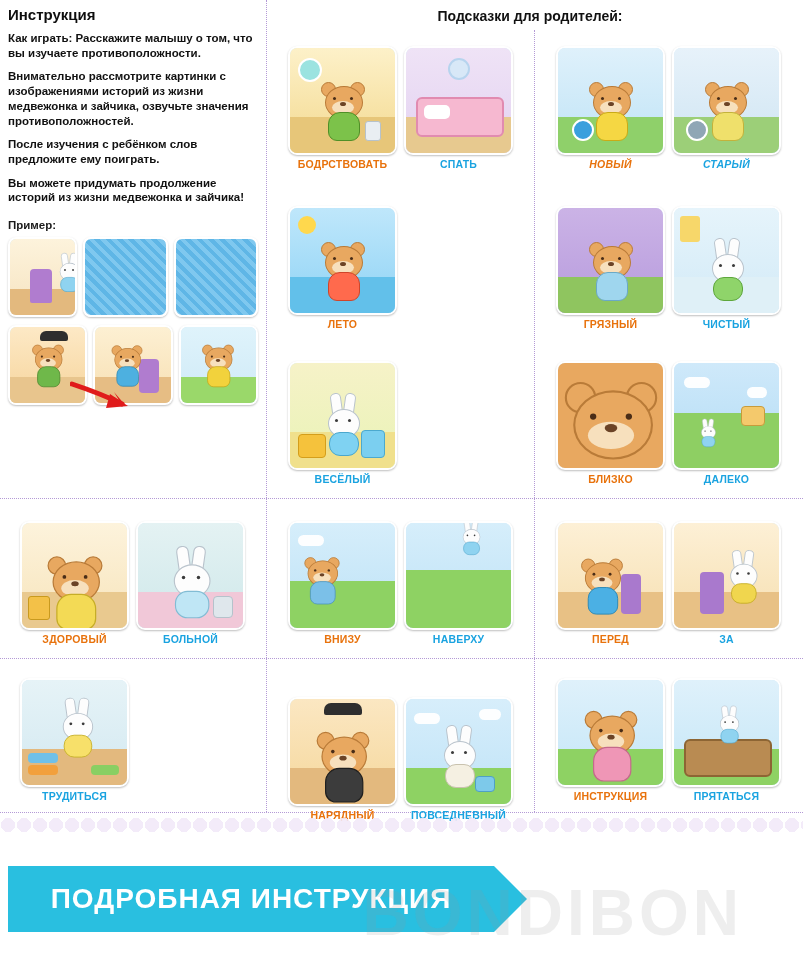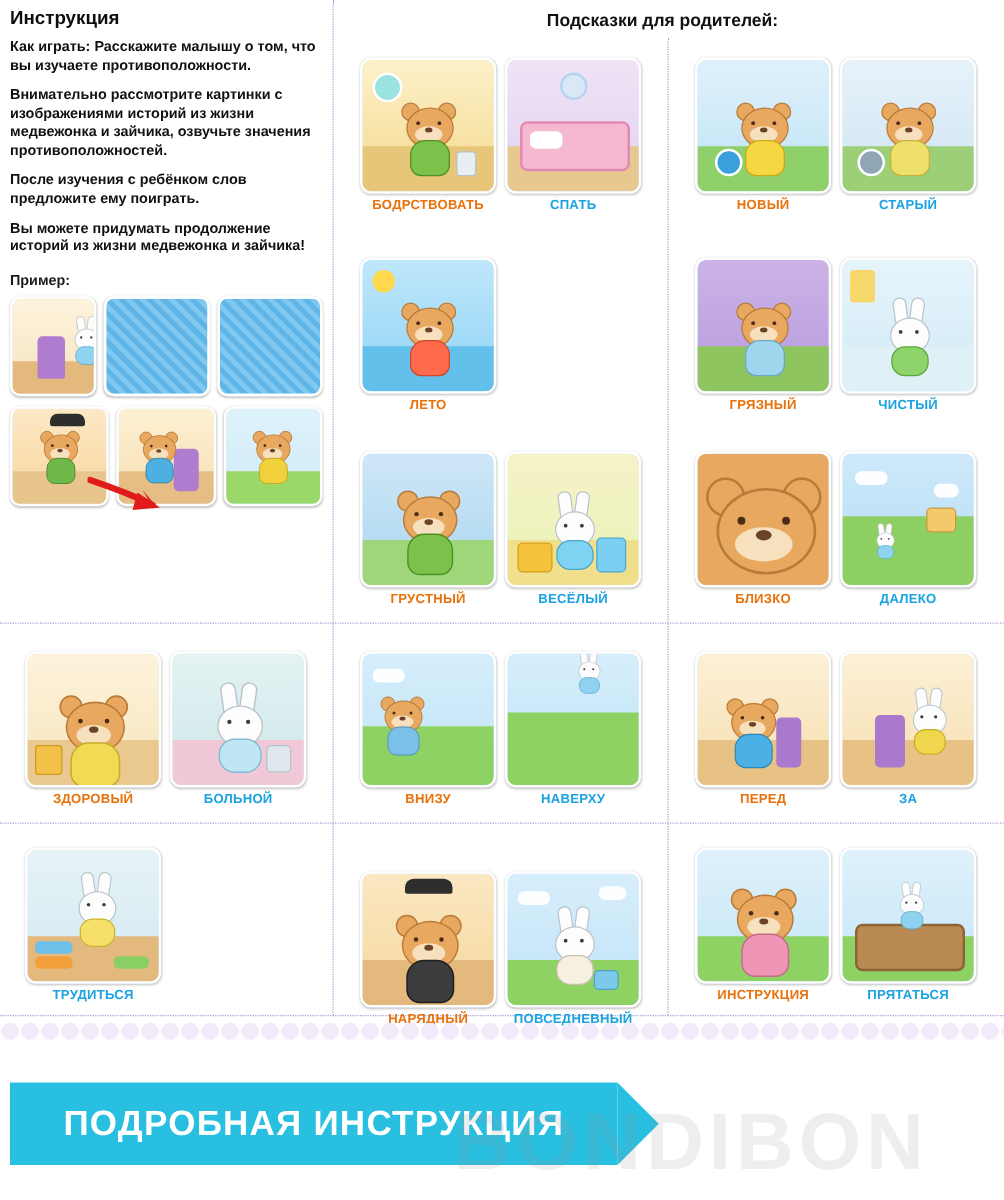--- a/index.html
+++ b/index.html
@@ -384,7 +384,7 @@
     </div>
   </div>
 
-  <div class="pair" style="position:absolute;left:548px;top:40px;">
+  <div class="pair" style="position:absolute;left:548px;top:40px;font-style:italic;">
     <div class="imgs">
       <div class="cell">
         <div class="card thumb">

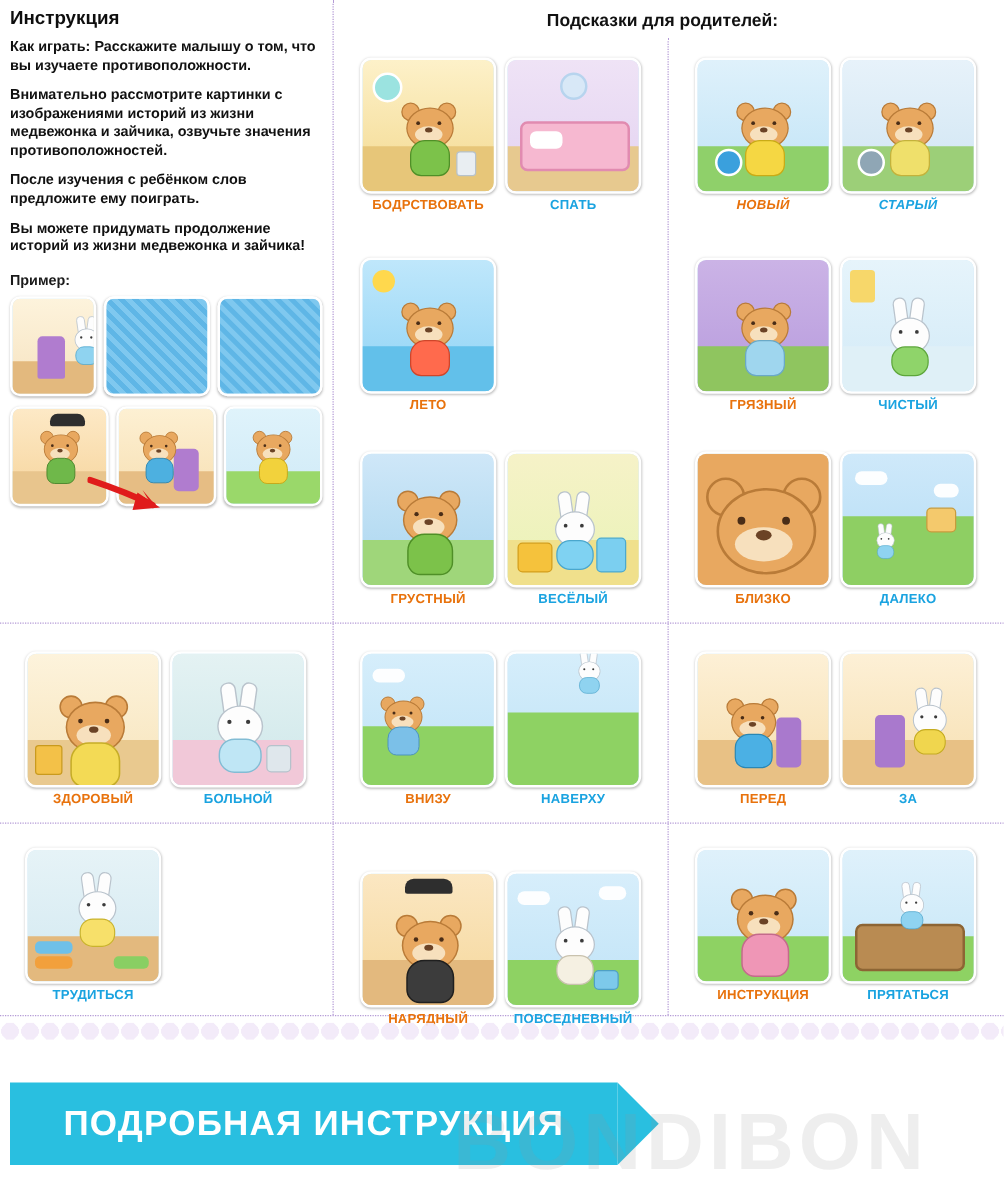--- a/index.html
+++ b/index.html
@@ -346,25 +346,6 @@
       <div class="cell">
         <div class="card thumb">
           <div class="scene">
-            <div class="sky" style="background:linear-gradient(#cfe7f8,#a9d6ef)"></div>
-            <div class="ground" style="background:#9fd67a"></div>
-            <div class="bear" style="transform:translateX(-50%) scale(1.15);">
-              <div class="ear l"></div>
-                <div class="ear r"></div>
-              <div class="head"></div>
-                <div class="muzzle"></div>
-                <div class="nose"></div>
-              <div class="eye l"></div>
-                <div class="eye r"></div>
-              <div class="body"></div>
-            </div>
-          </div>
-        </div>
-        <div class="cap orange">ГРУСТНЫЙ</div>
-      </div>
-      <div class="cell">
-        <div class="card thumb">
-          <div class="scene">
             <div class="sky" style="background:linear-gradient(#f6f2c8,#e9f3b6)"></div>
             <div class="ground" style="background:#f0e08c"></div>
             <div class="obj" style="left:8px;bottom:10px;width:26px;height:22px;background:#f5c23c;border:1px solid #d49e1b;"></div>

